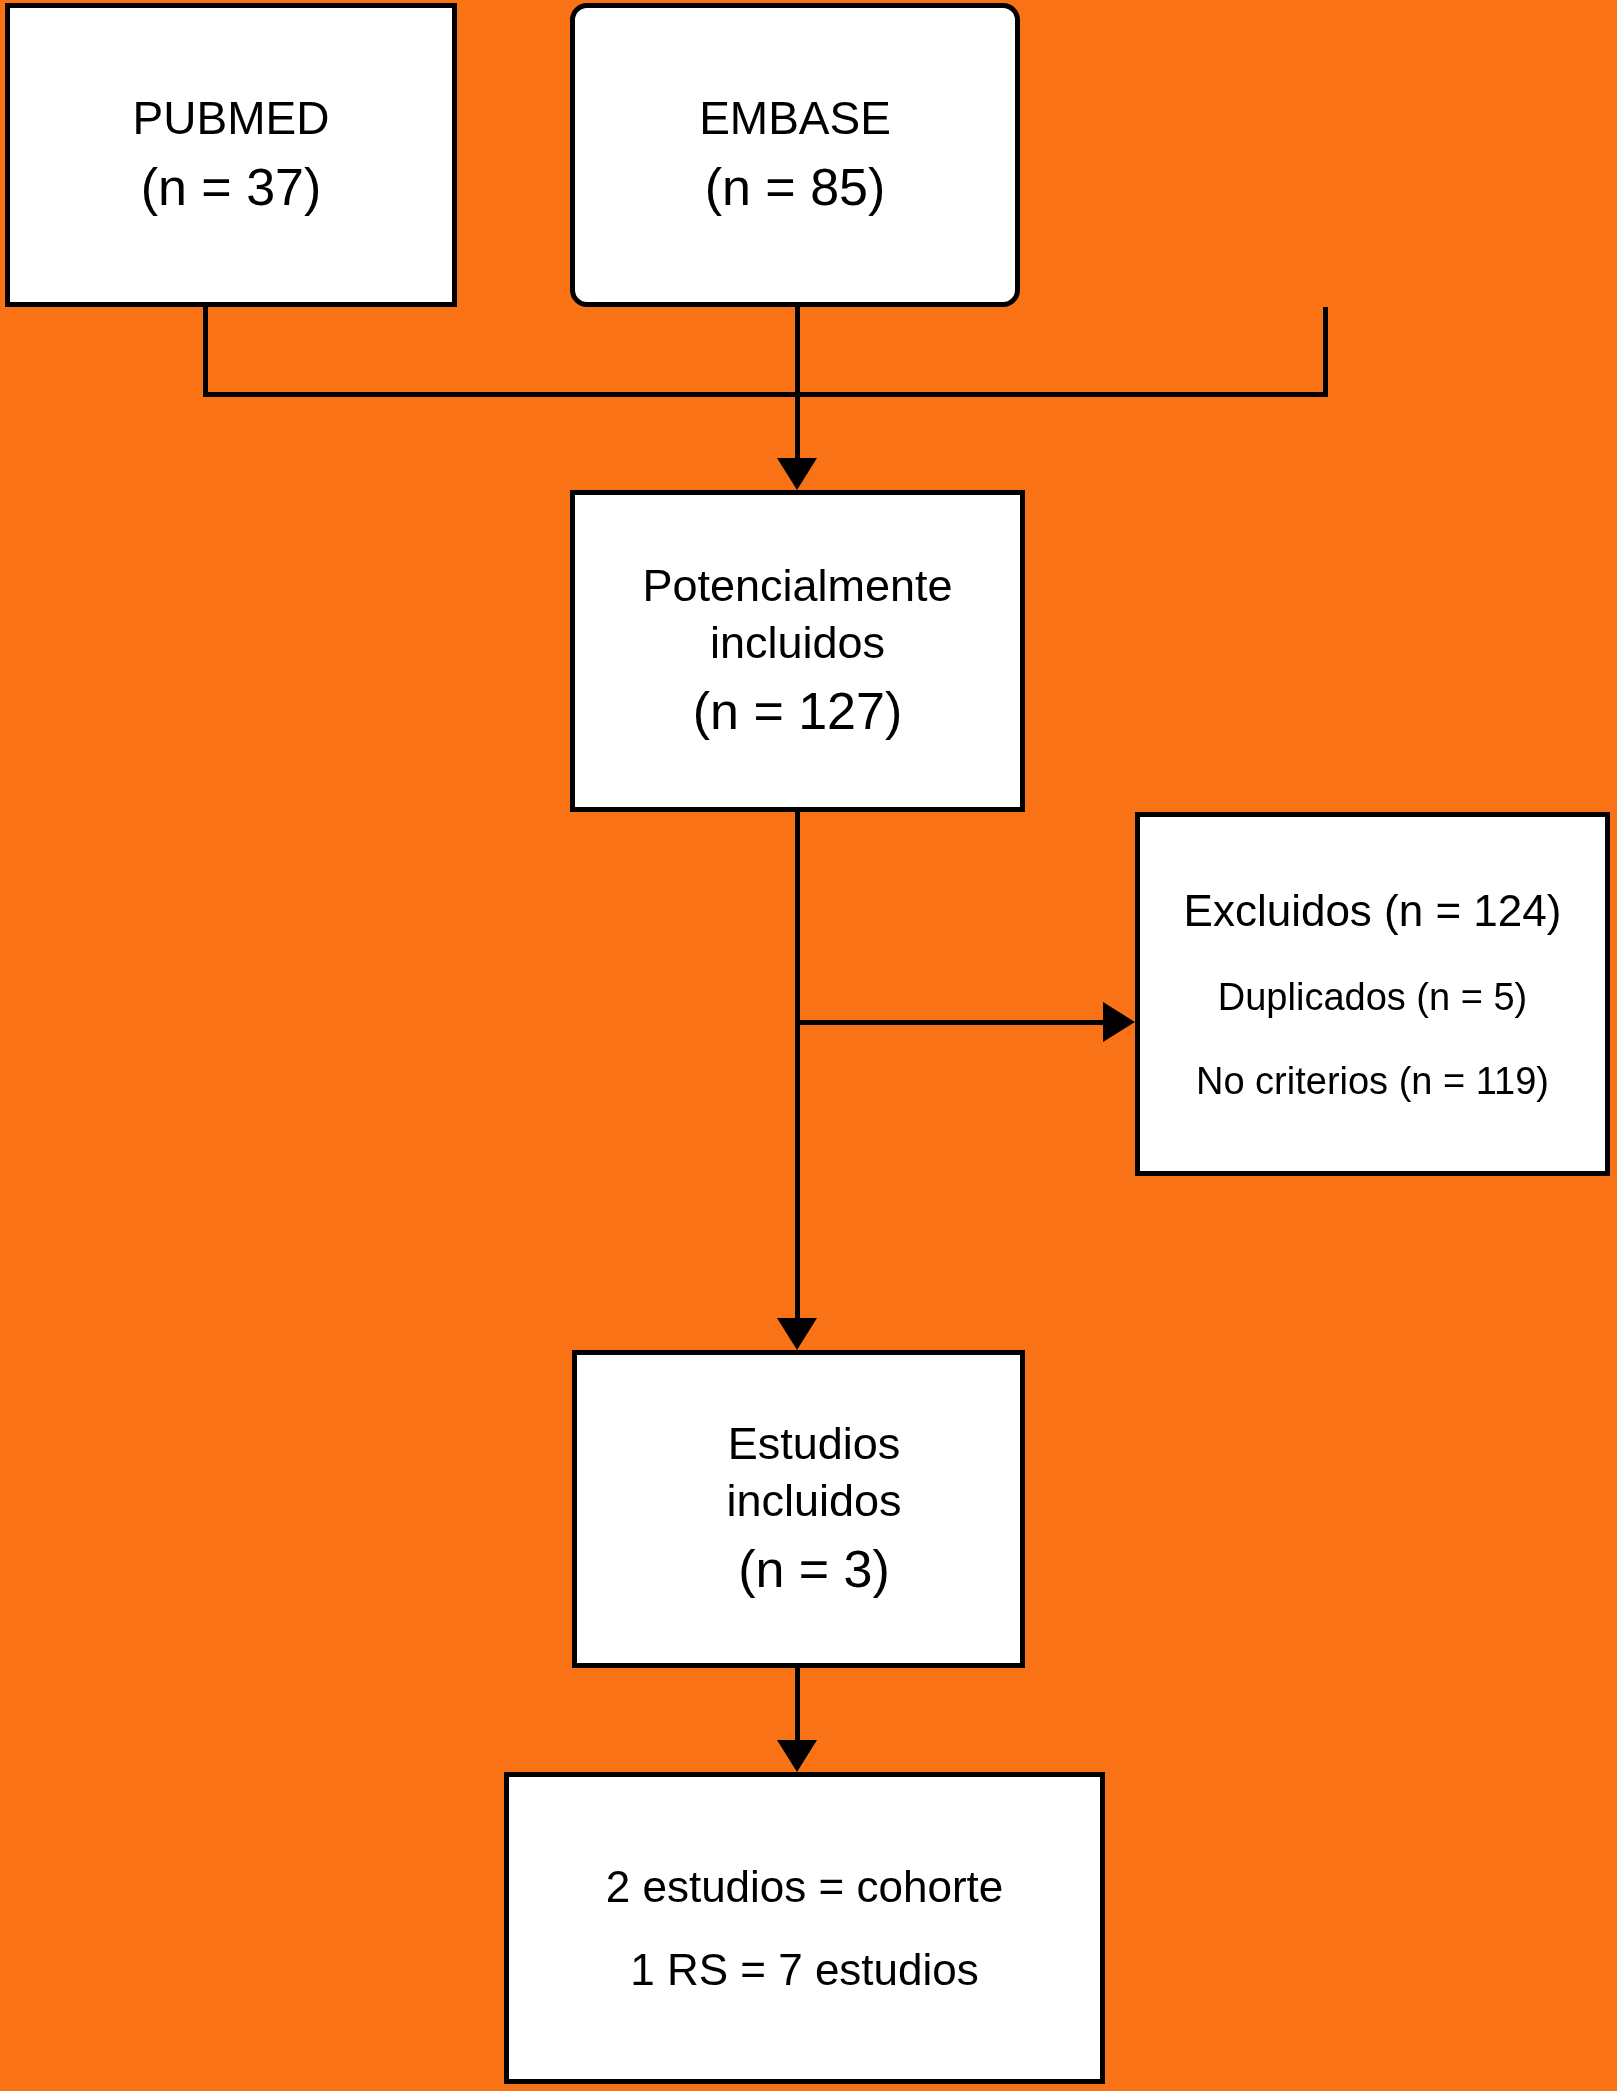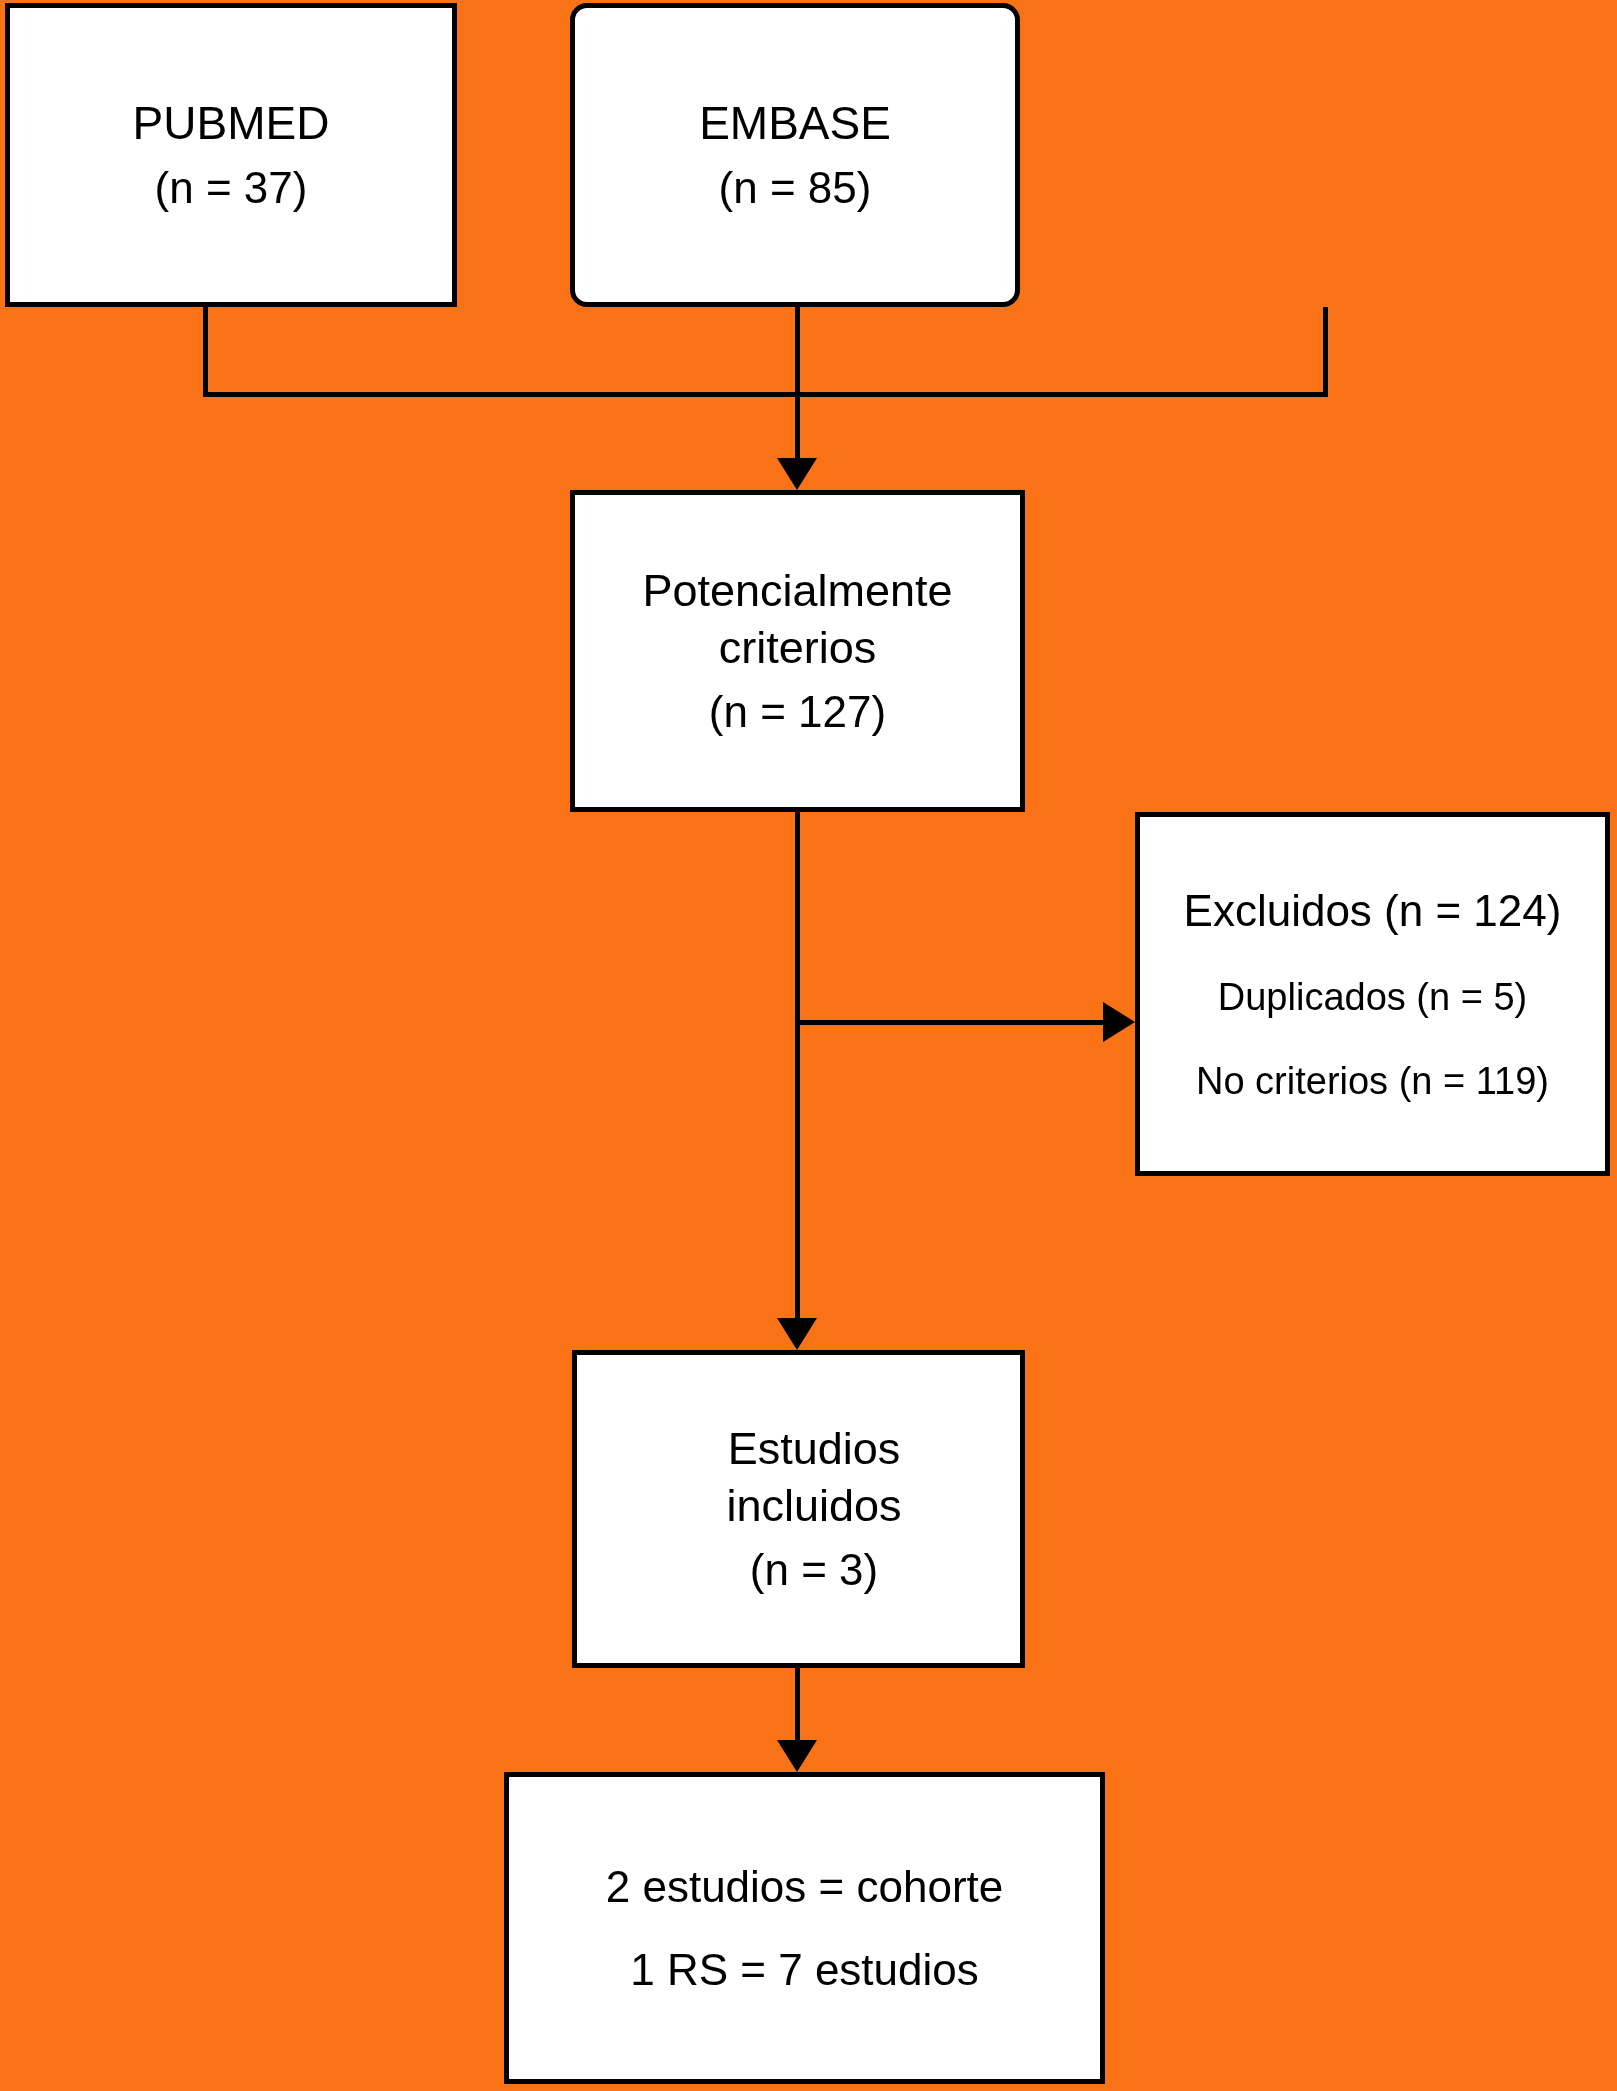--- a/index.html
+++ b/index.html
@@ -36,7 +36,7 @@
     line-height: 1.25;
   }
   .count {
-    font-size: 44px;
+    font-size: 52px;
     line-height: 1.25;
     margin-top: 8px;
   }

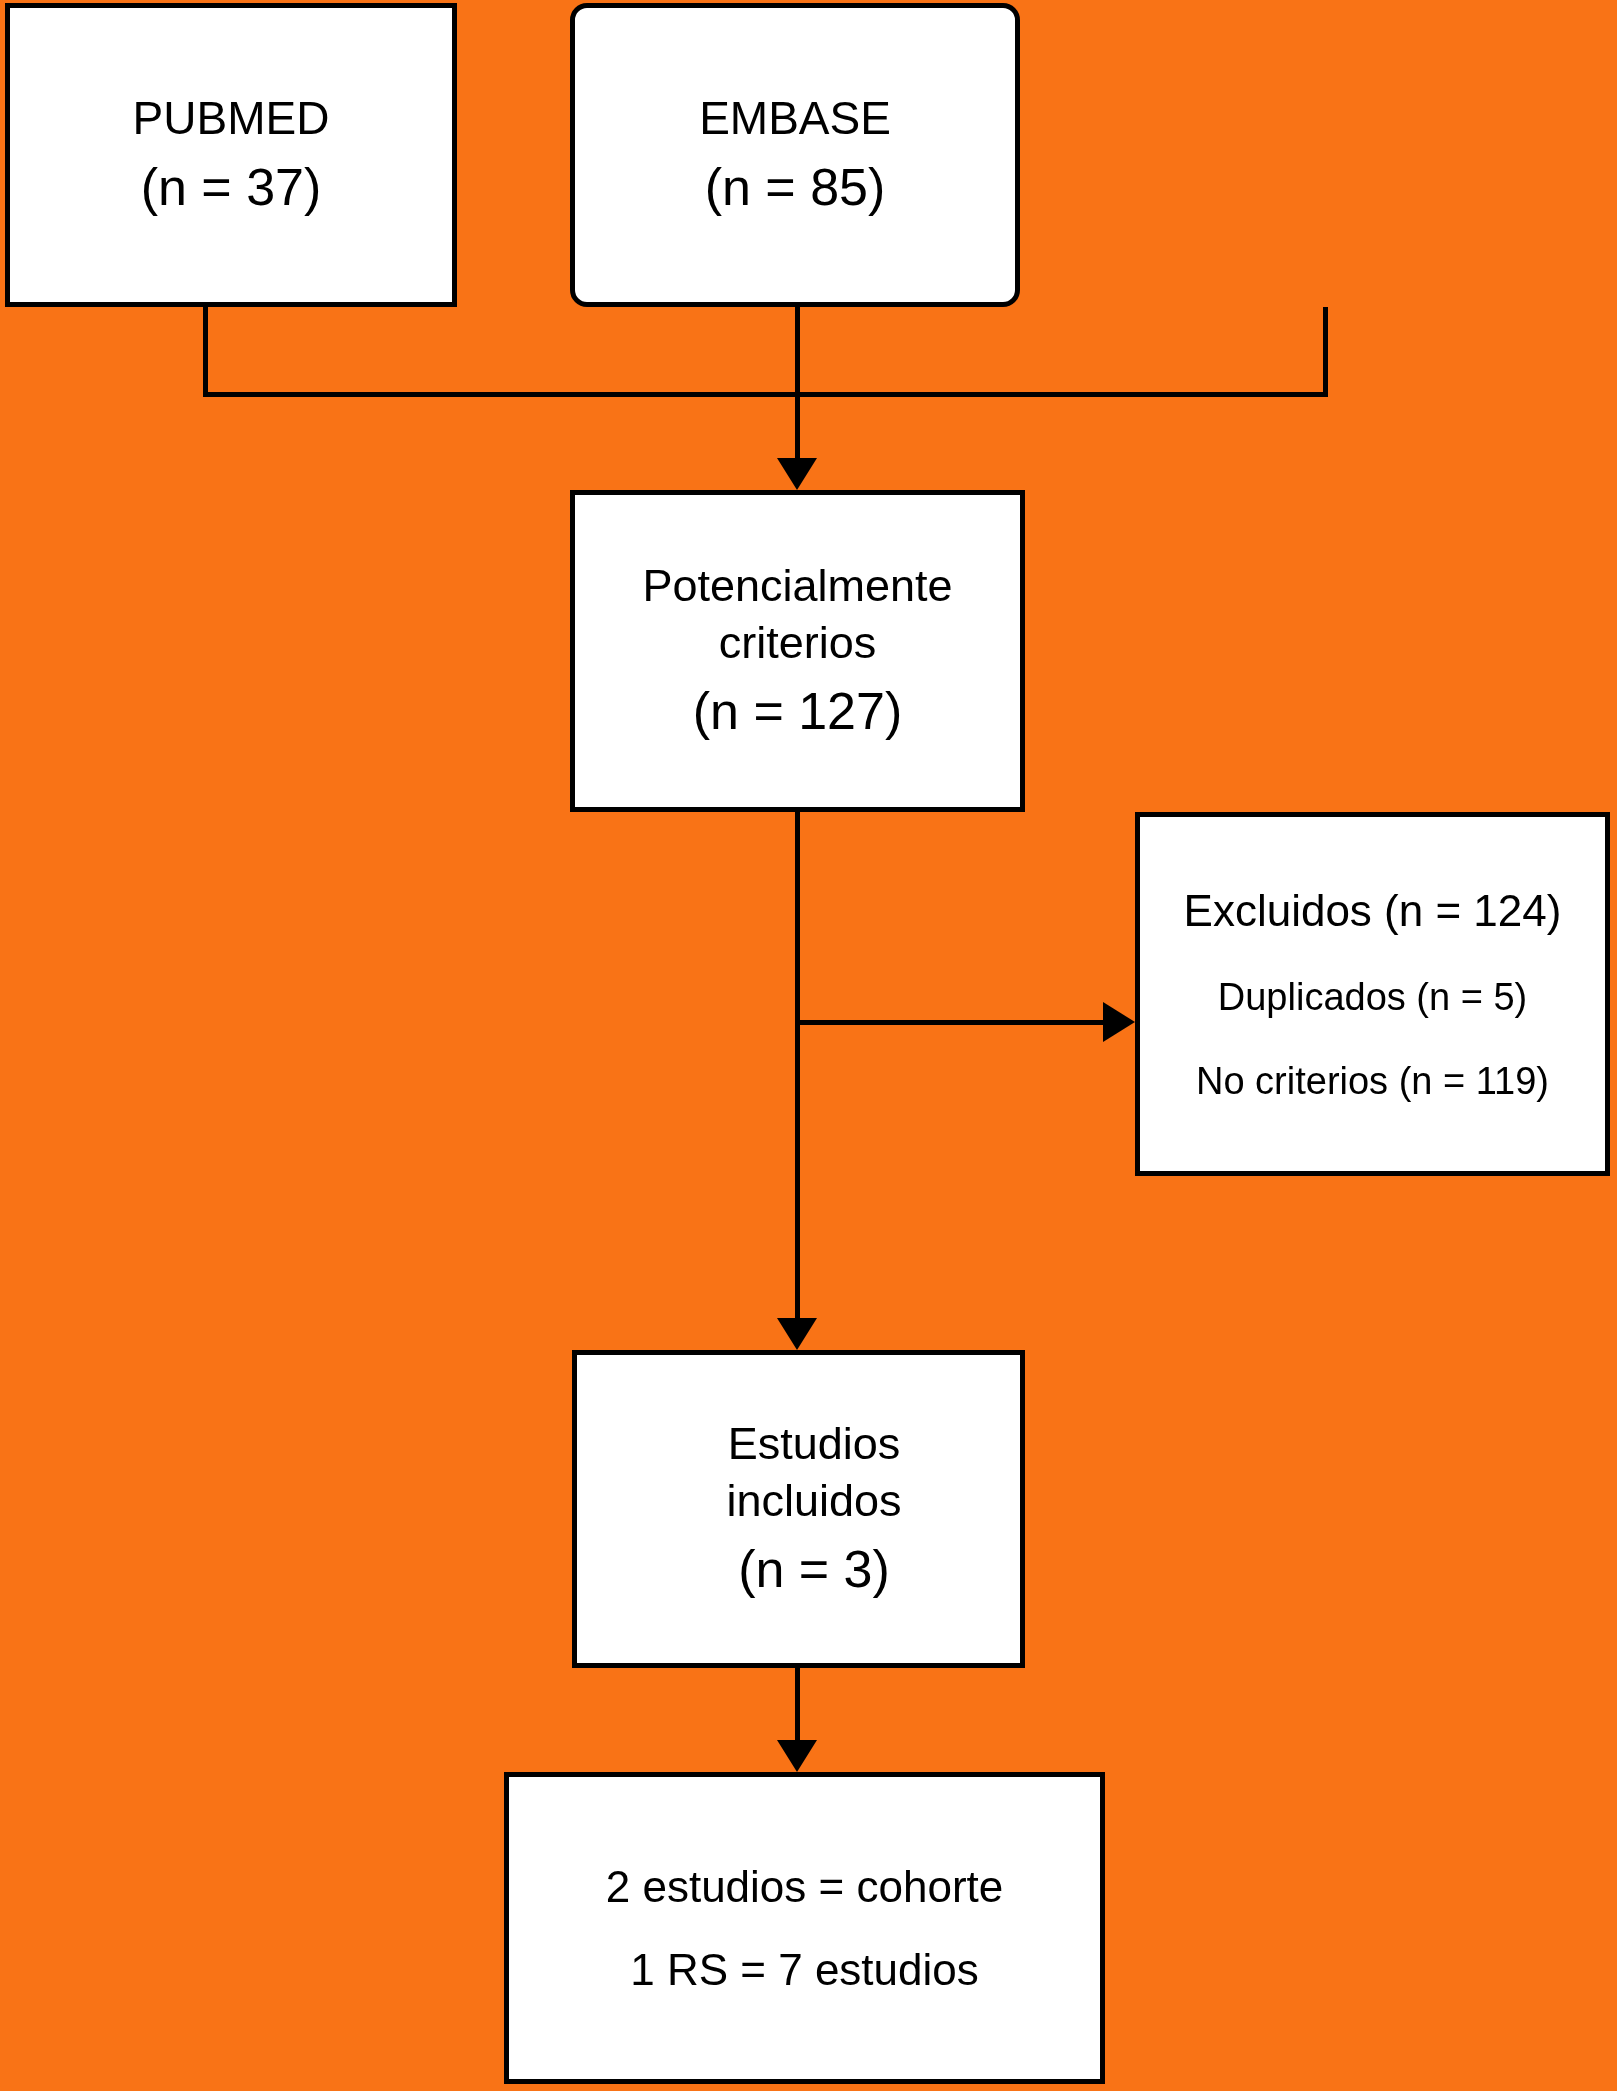--- a/index.html
+++ b/index.html
@@ -124,7 +124,7 @@
   <div class="arrow-down" id="arrow-into-eligible"></div>
 
   <div class="box" id="box-eligible">
-    <div class="title-mid wrap-370">Potencialmente criterios</div>
+    <div class="title-mid wrap-370">Potencialmente incluidos</div>
     <div class="count">(n = 127)</div>
   </div>
 

